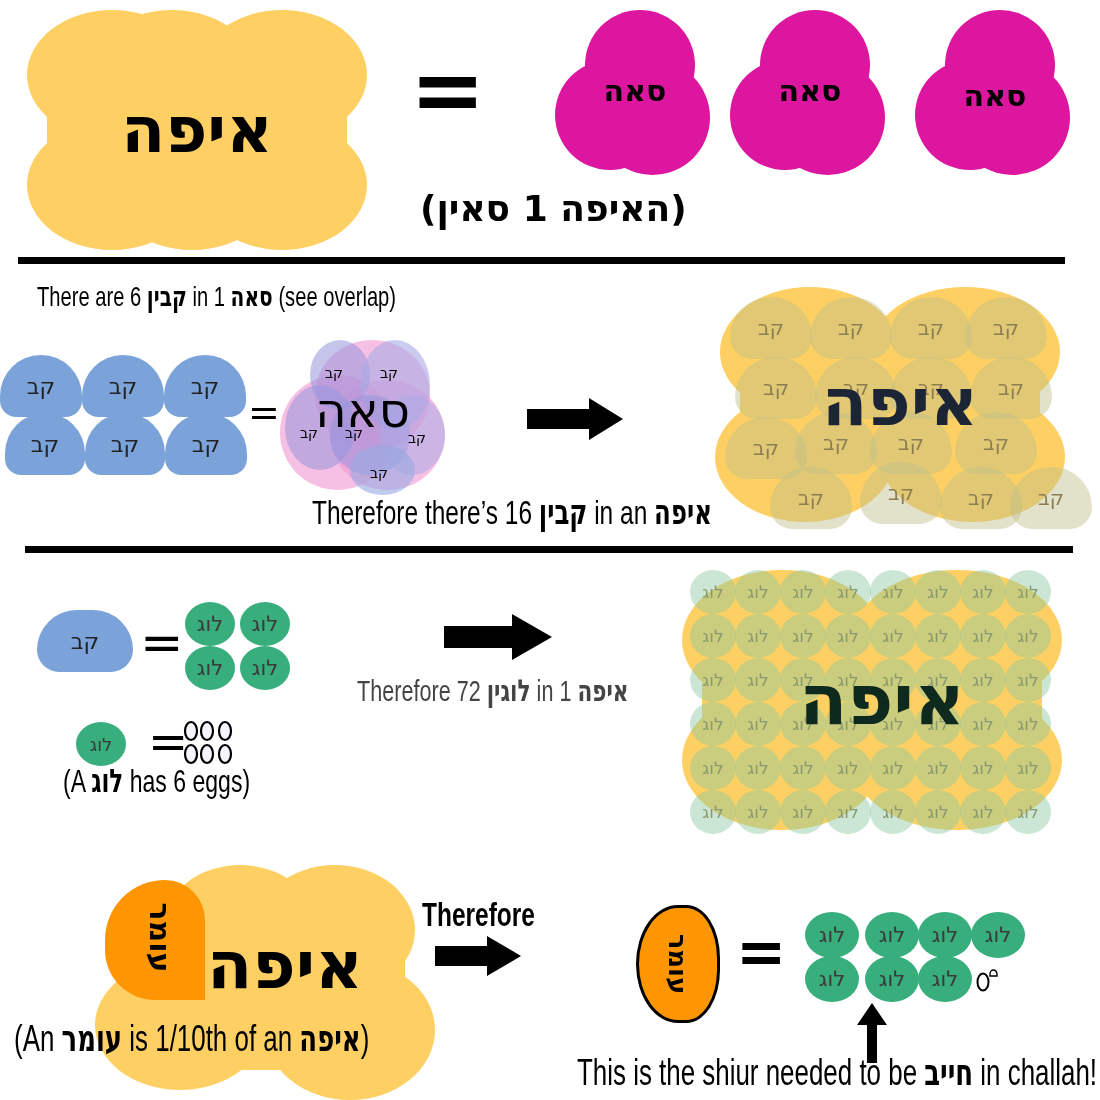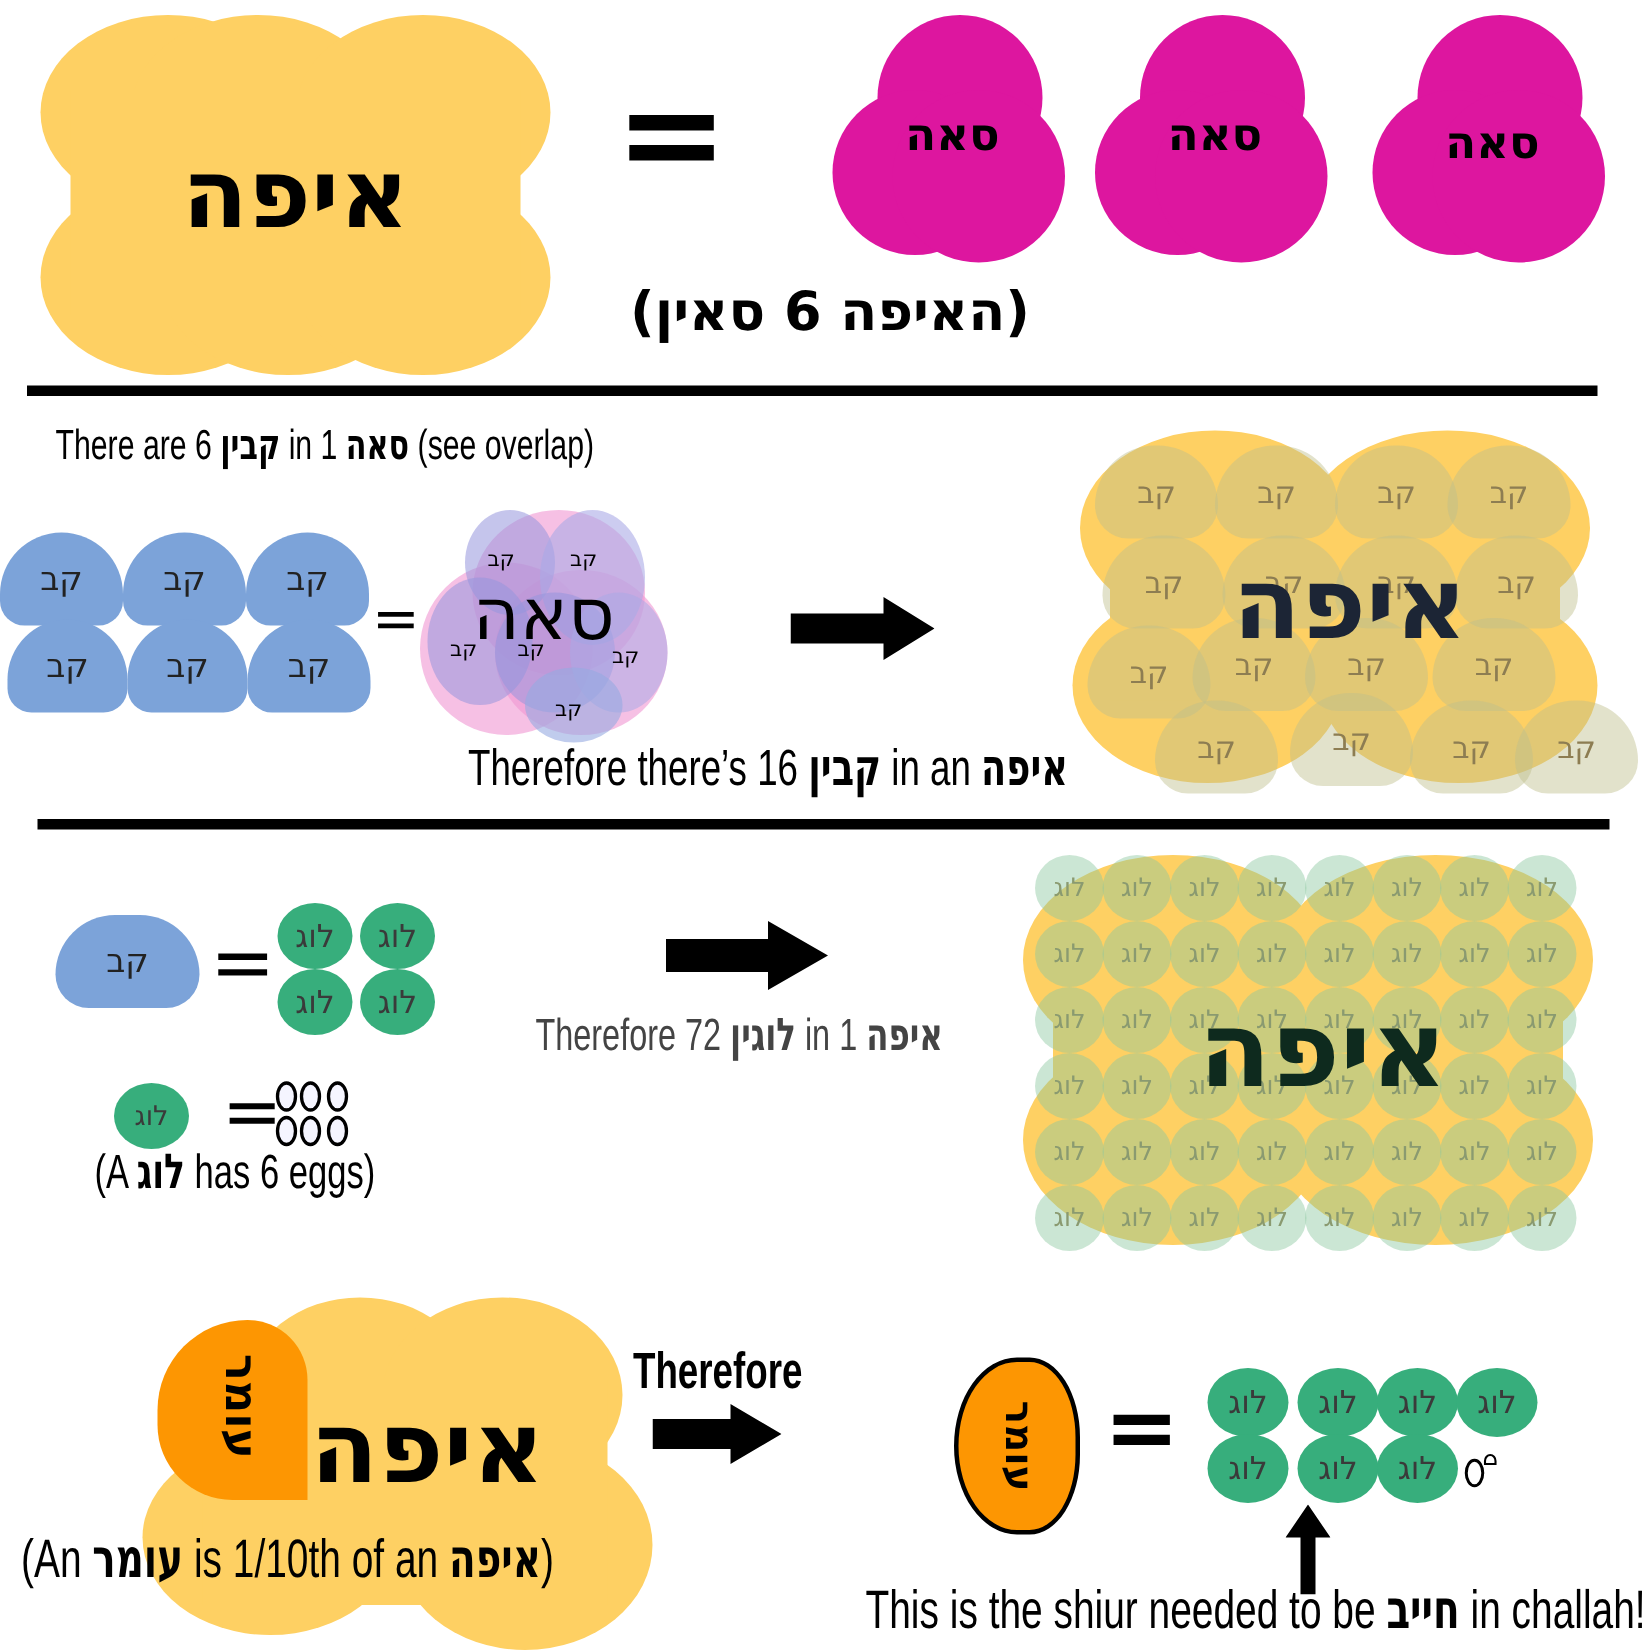--- a/index.html
+++ b/index.html
@@ -58,7 +58,7 @@
     <div class="abs center-text hebrew bold" style="left:0;top:45px;width:160px;height:80px;font-size:30px;">סאה</div>
   </div>
 
-  <div class="abs hebrew bold" style="left:420px;top:188px;font-size:36px;">(האיפה 6 סאין)</div>
+  <div class="abs hebrew bold" style="left:420px;top:188px;font-size:36px;">(האיפה 1 סאין)</div>
 </div>
 
 <div class="divider" style="left:18px;top:257px;width:1047px;"></div>

